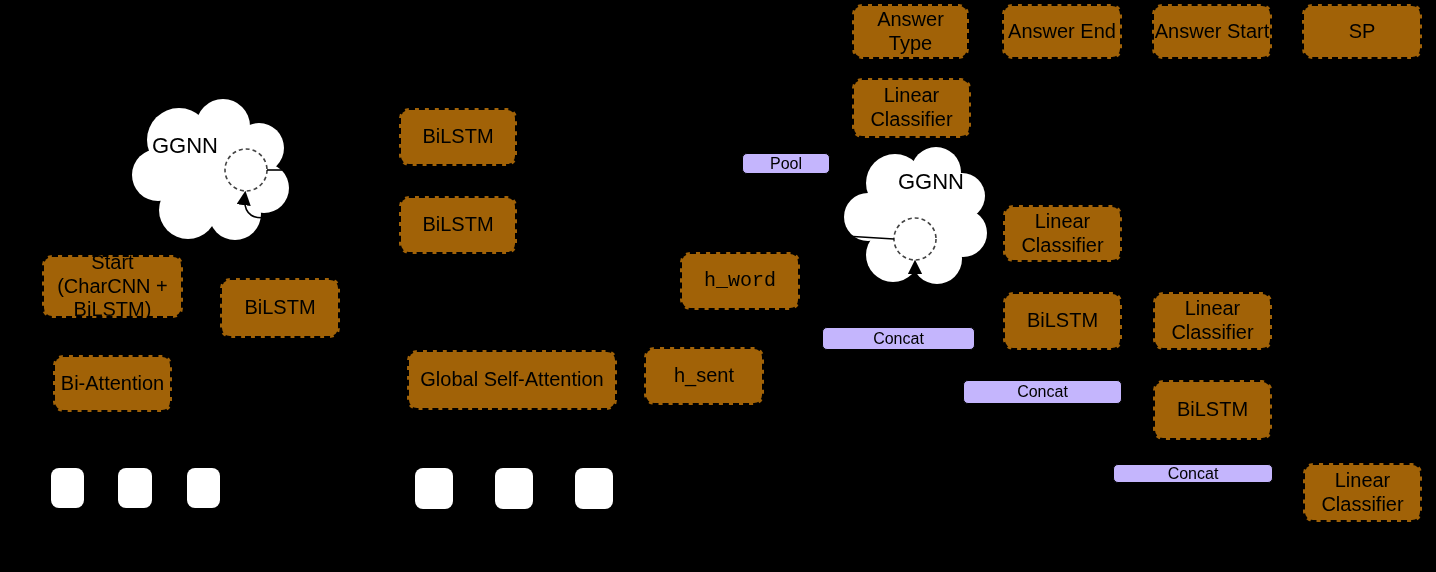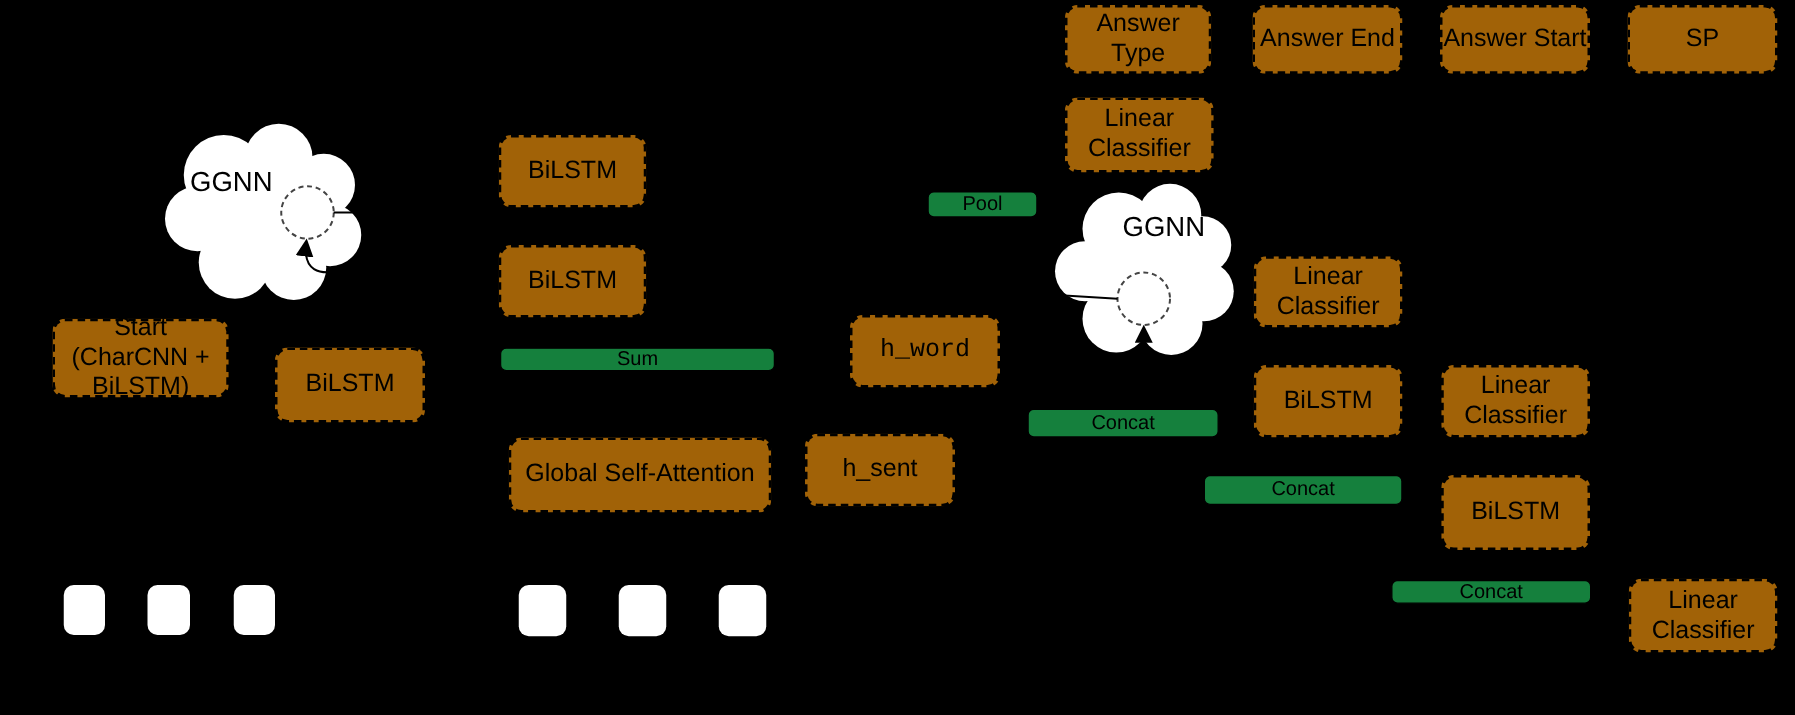--- a/index.html
+++ b/index.html
@@ -26,7 +26,7 @@
     line-height:1.18;
   }
   .op{
-    background:#15803d;
+    background:#c4b5fd;
     border:1px solid #000;
     border-radius:5px;
     font-size:16px;

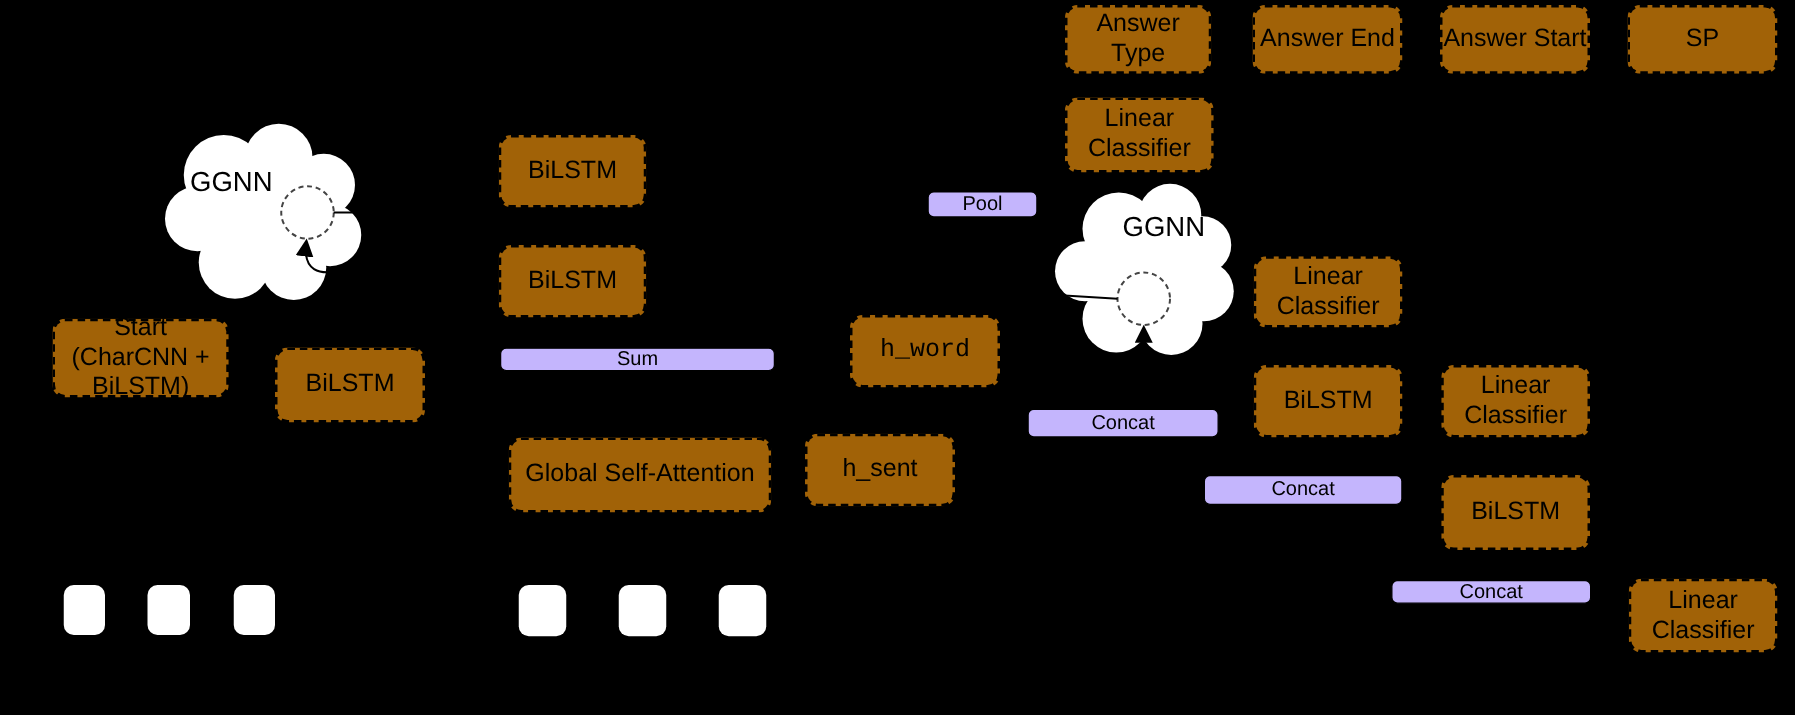--- a/index.html
+++ b/index.html
@@ -101,7 +101,6 @@
     <div class="node stage" style="left: 220px; top: 278px; width: 120px; height: 60px;">BiLSTM</div>
     <div class="node stage" style="left: 399px; top: 108px; width: 118px; height: 58px;">BiLSTM</div>
     <div class="node stage" style="left: 399px; top: 196px; width: 118px; height: 58px;">BiLSTM</div>
-    <div class="node op" style="left: 400px; top: 278px; width: 220px; height: 19px;">Sum</div>
     <div class="node stage" style="left: 407px; top: 350px; width: 210px; height: 60px; text-align: right;">Global Self-Attention</div>
     <div class="node stage" style="left: 680px; top: 252px; width: 120px; height: 58px; font-family: Liberation Mono, monospace;">h_word</div>
     <div class="node stage" style="left: 644px; top: 347px; width: 120px; height: 58px;">h_sent</div>

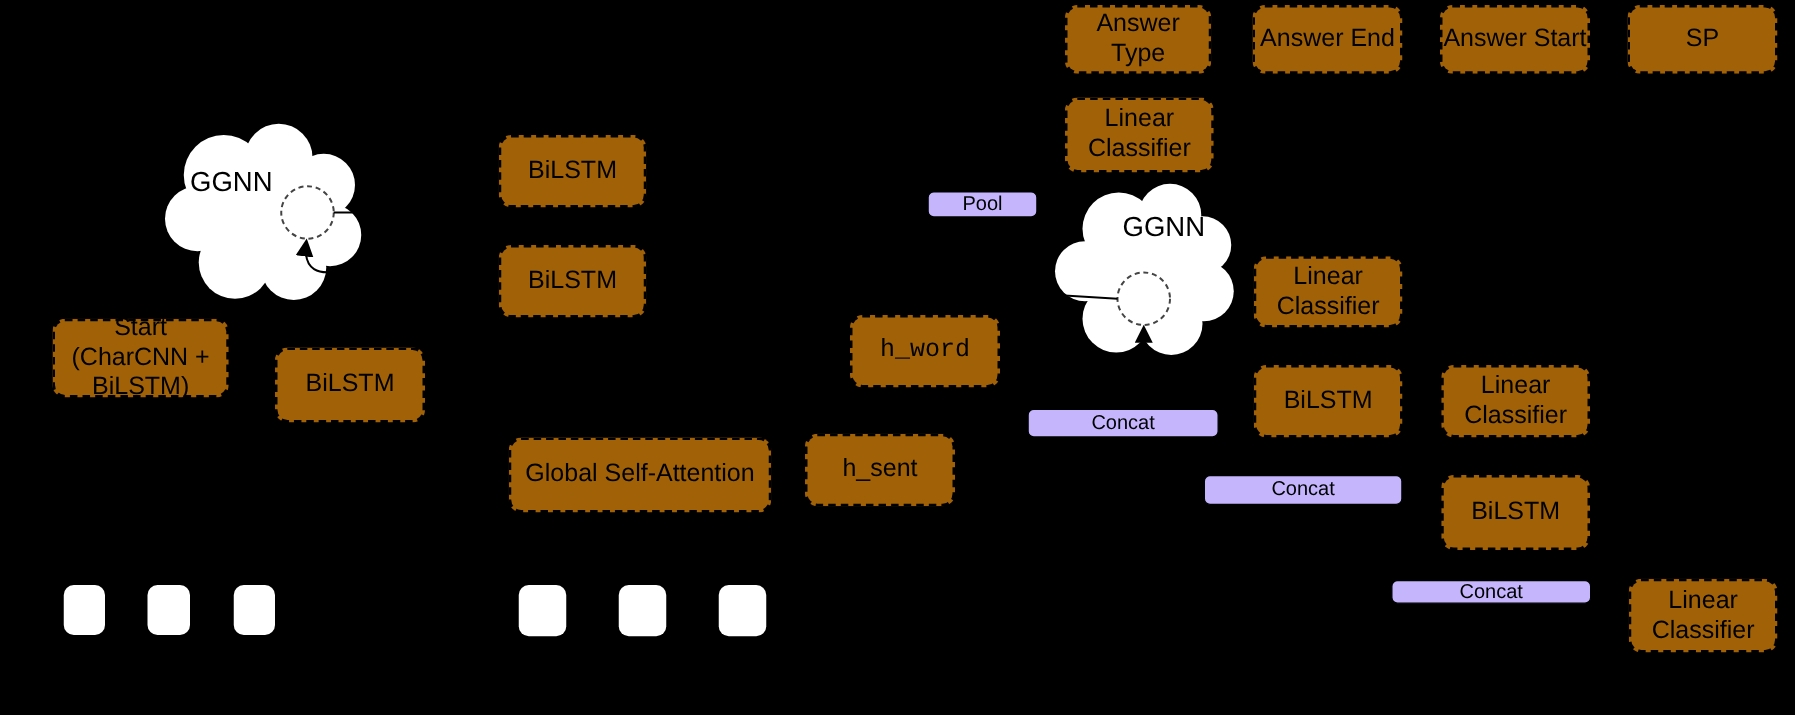--- a/index.html
+++ b/index.html
@@ -99,6 +99,7 @@
 (CharCNN +
 BiLSTM)</div>
     <div class="node stage" style="left: 220px; top: 278px; width: 120px; height: 60px;">BiLSTM</div>
+    <div class="node stage" style="left: 53px; top: 355px; width: 119px; height: 57px;">Bi-Attention</div>
     <div class="node stage" style="left: 399px; top: 108px; width: 118px; height: 58px;">BiLSTM</div>
     <div class="node stage" style="left: 399px; top: 196px; width: 118px; height: 58px;">BiLSTM</div>
     <div class="node stage" style="left: 407px; top: 350px; width: 210px; height: 60px; text-align: right;">Global Self-Attention</div>

